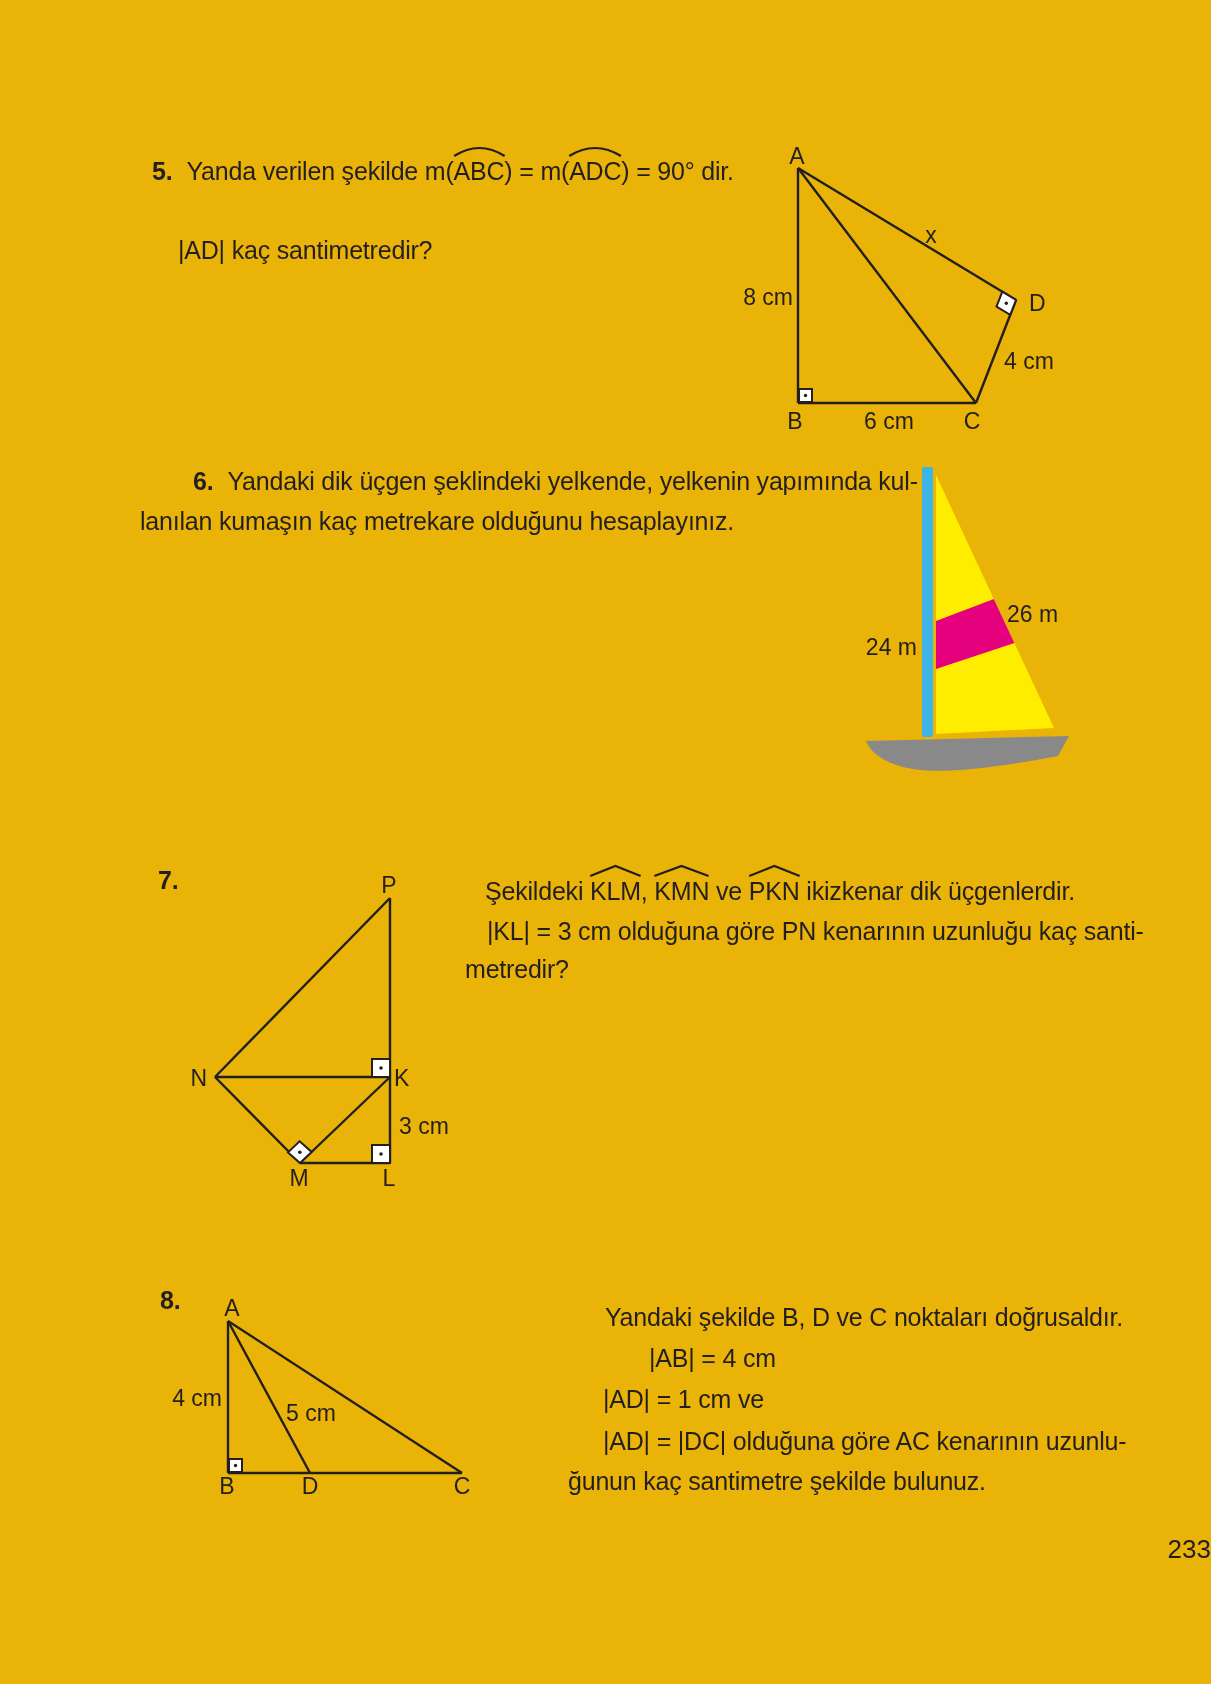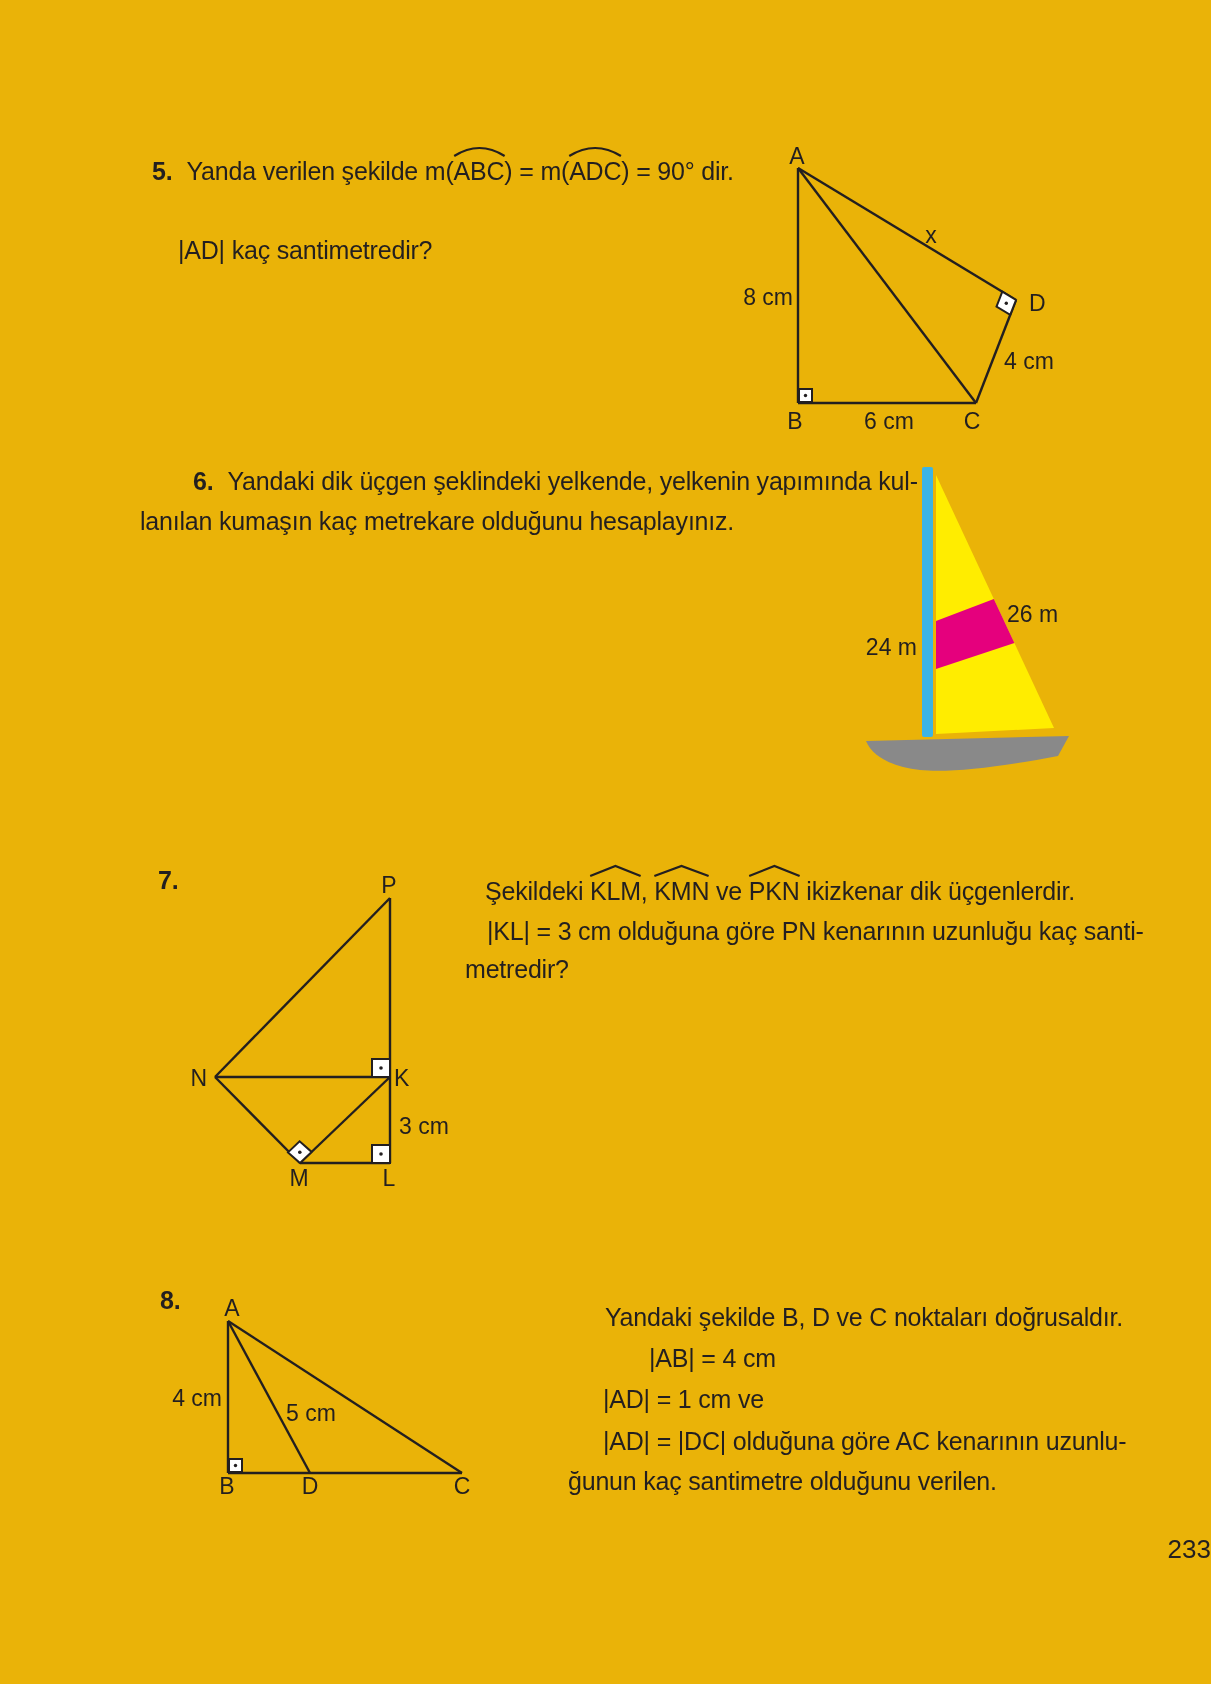--- a/index.html
+++ b/index.html
@@ -144,7 +144,7 @@
   <div class="tline" style="left:623px;top:1342px;margin-left:26px;">|AB| = 4 cm</div>
   <div class="tline" style="left:603px;top:1383px;">|AD| = 1 cm ve</div>
   <div class="tline" style="left:603px;top:1425px;">|AD| = |DC| olduğuna göre AC kenarının uzunlu-</div>
-  <div class="tline" style="left:568px;top:1465px;">ğunun kaç santimetre olduğunu verilen.</div>
+  <div class="tline" style="left:568px;top:1465px;">ğunun kaç santimetre şekilde bulunuz.</div>
 
   <div class="pagenum">233</div>
 

